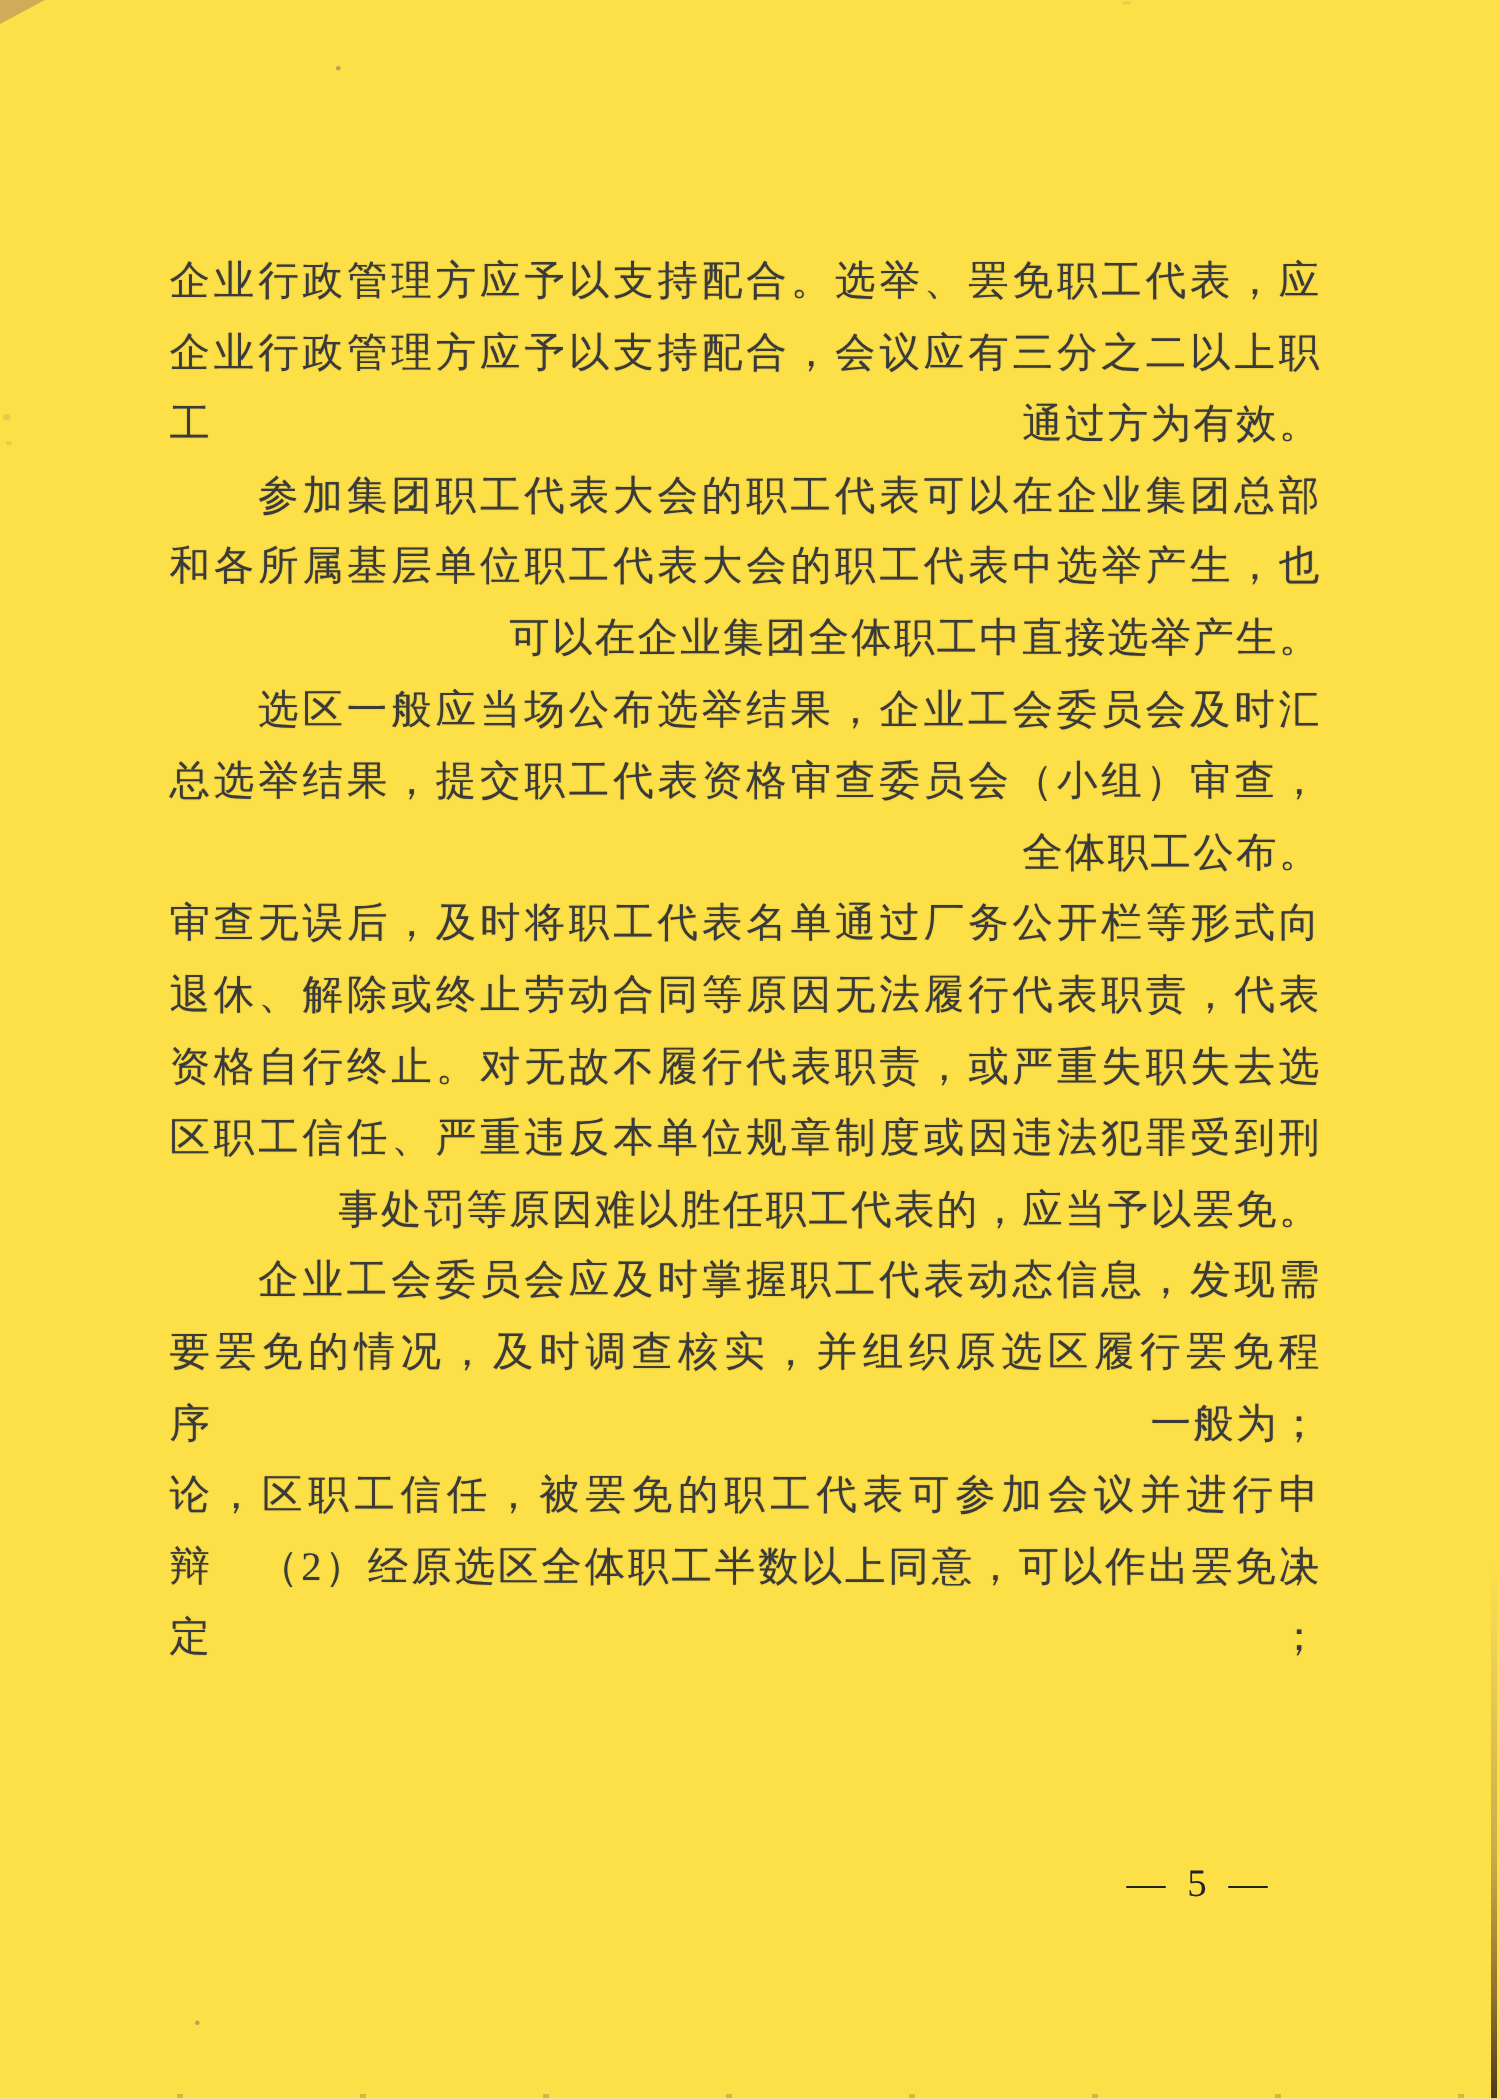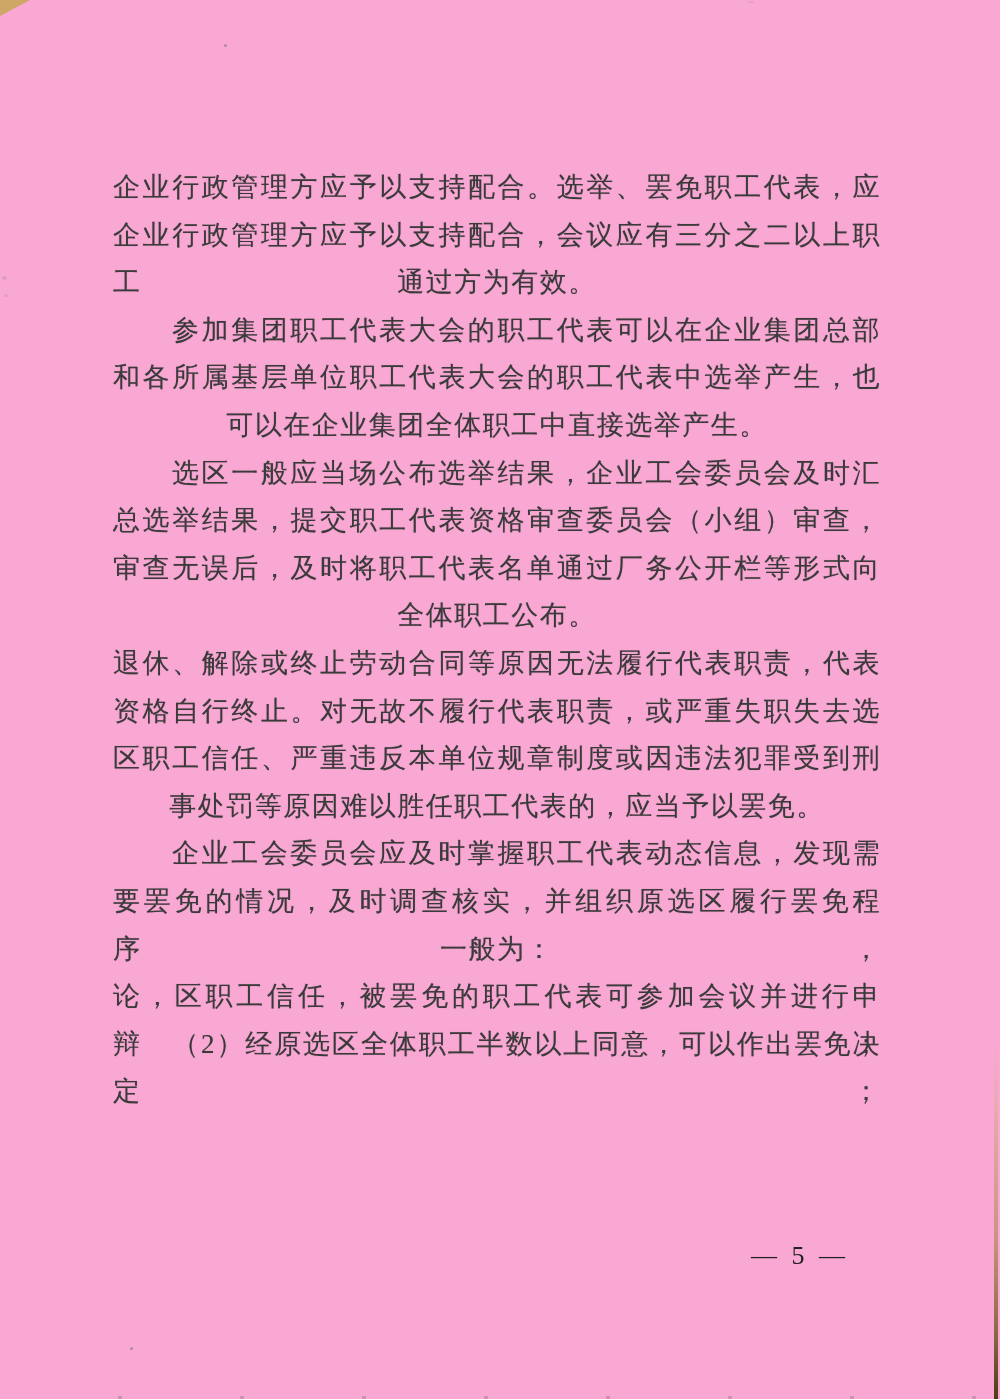--- a/index.html
+++ b/index.html
@@ -11,7 +11,7 @@
     position: relative;
     width: 1000px;
     height: 1399px;
-    background: #f9a8d4;
+    background: #fde047;
     overflow: hidden;
     font-family: "Liberation Serif", serif;
   }

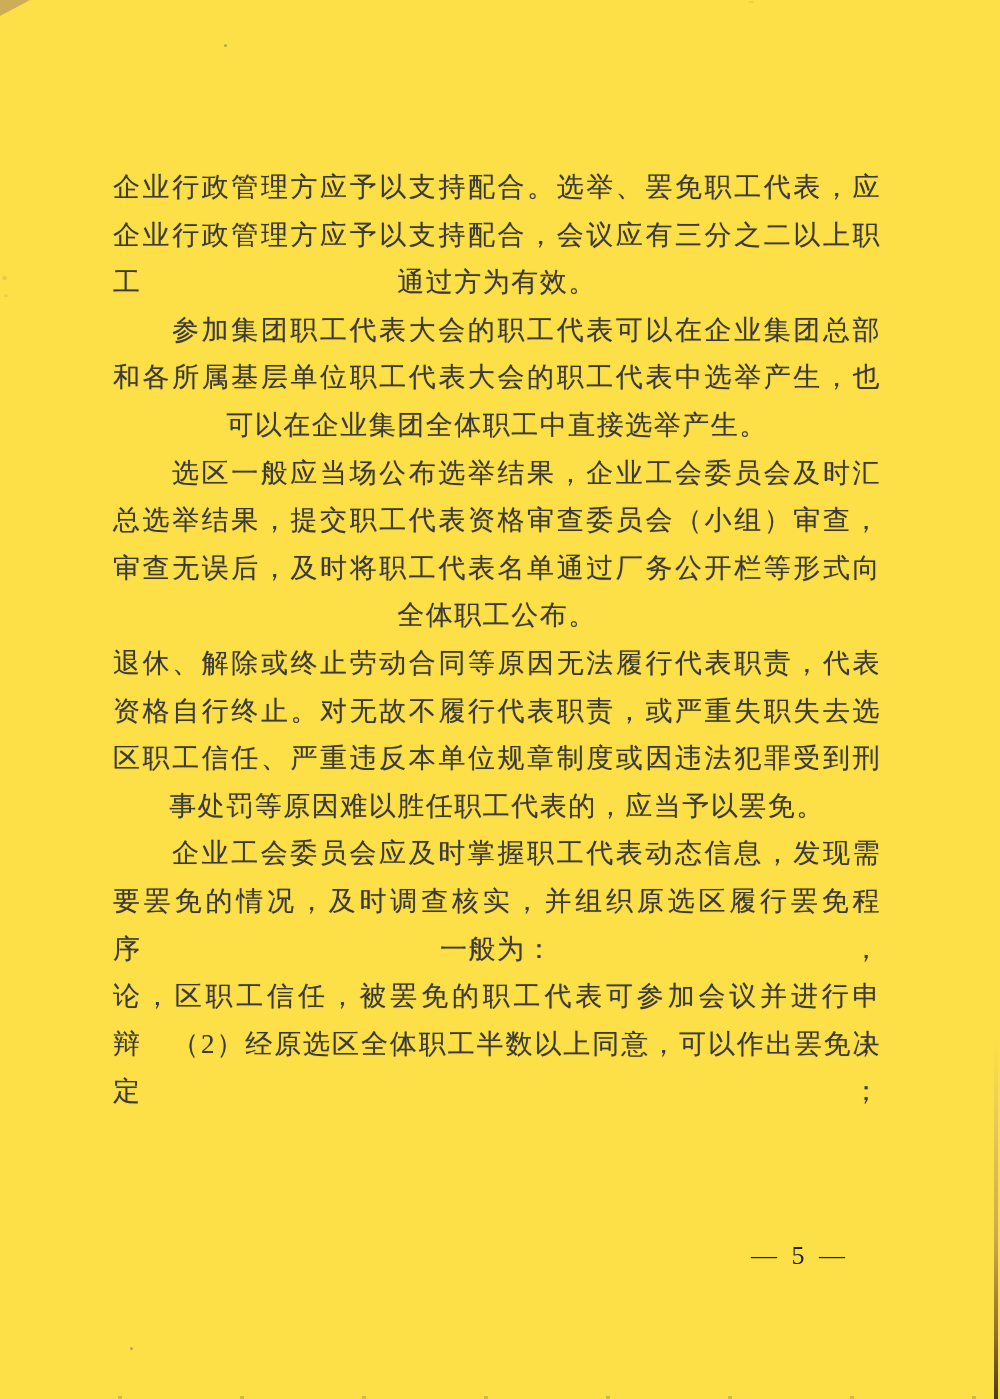--- a/index.html
+++ b/index.html
@@ -28,7 +28,7 @@
     font-size: 27px;
     letter-spacing: 1.5px;
     color: #3a3a3a;
-    text-align: center;
+    text-align: right;
     white-space: nowrap;
     text-shadow: 0 0 1px rgba(40,40,40,0.35);
   }

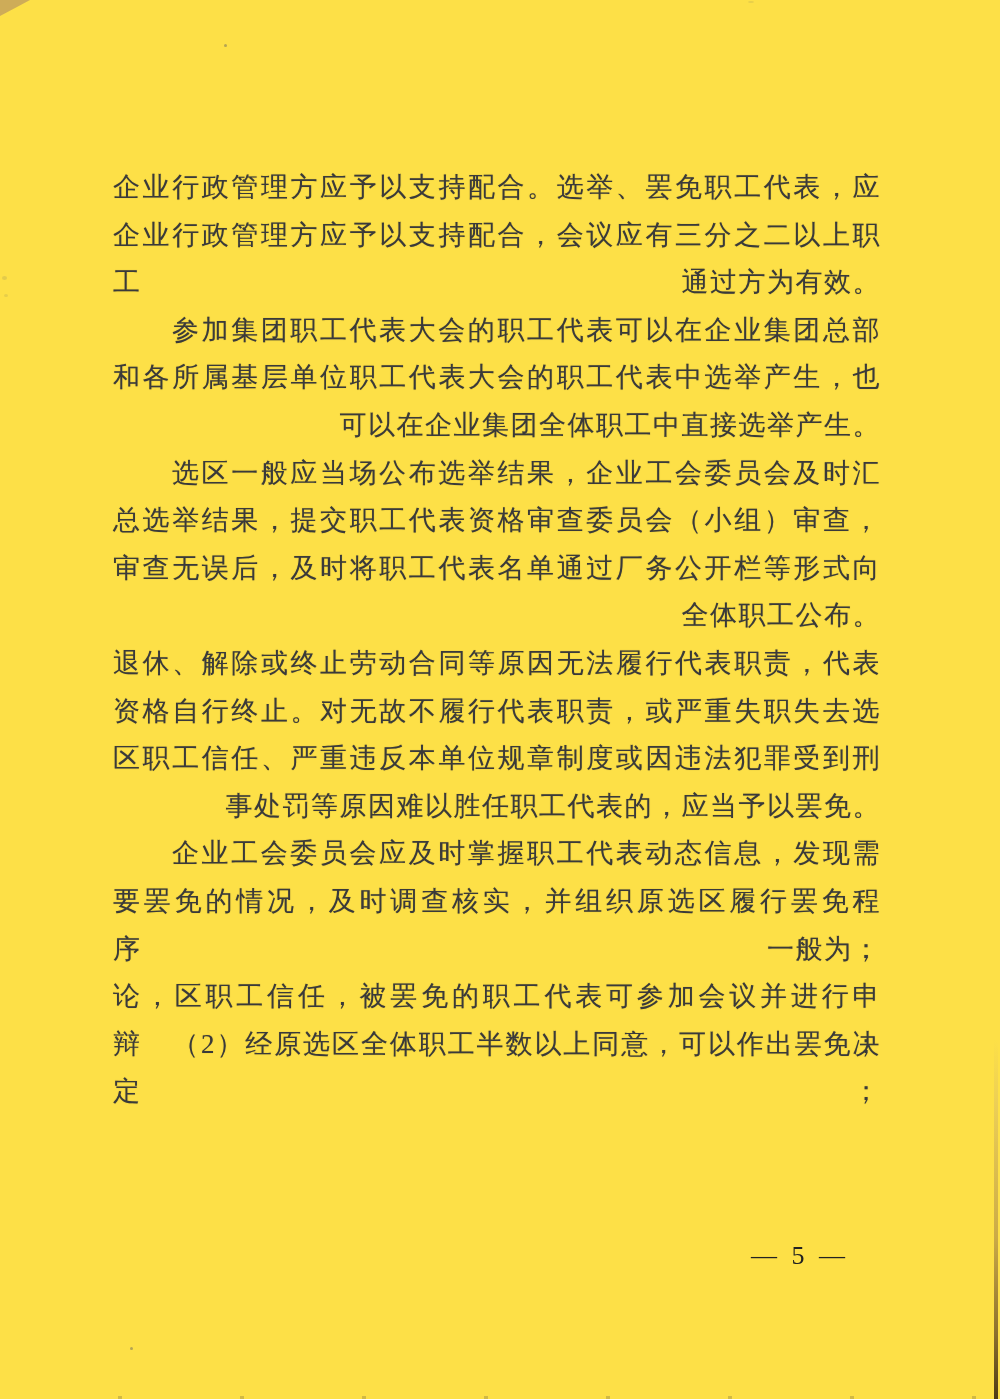--- a/index.html
+++ b/index.html
@@ -113,8 +113,8 @@
       <div class="para">
         <div class="line fill ind">选区一般应当场公布选举结果，企业工会委员会及时汇</div>
         <div class="line fill">总选举结果，提交职工代表资格审查委员会（小组）审查，</div>
+        <div class="line">全体职工公布。</div>
         <div class="line fill">审查无误后，及时将职工代表名单通过厂务公开栏等形式向</div>
-        <div class="line">全体职工公布。</div>
       </div>
       <div class="para">
         <div class="line fill">退休、解除或终止劳动合同等原因无法履行代表职责，代表</div>

